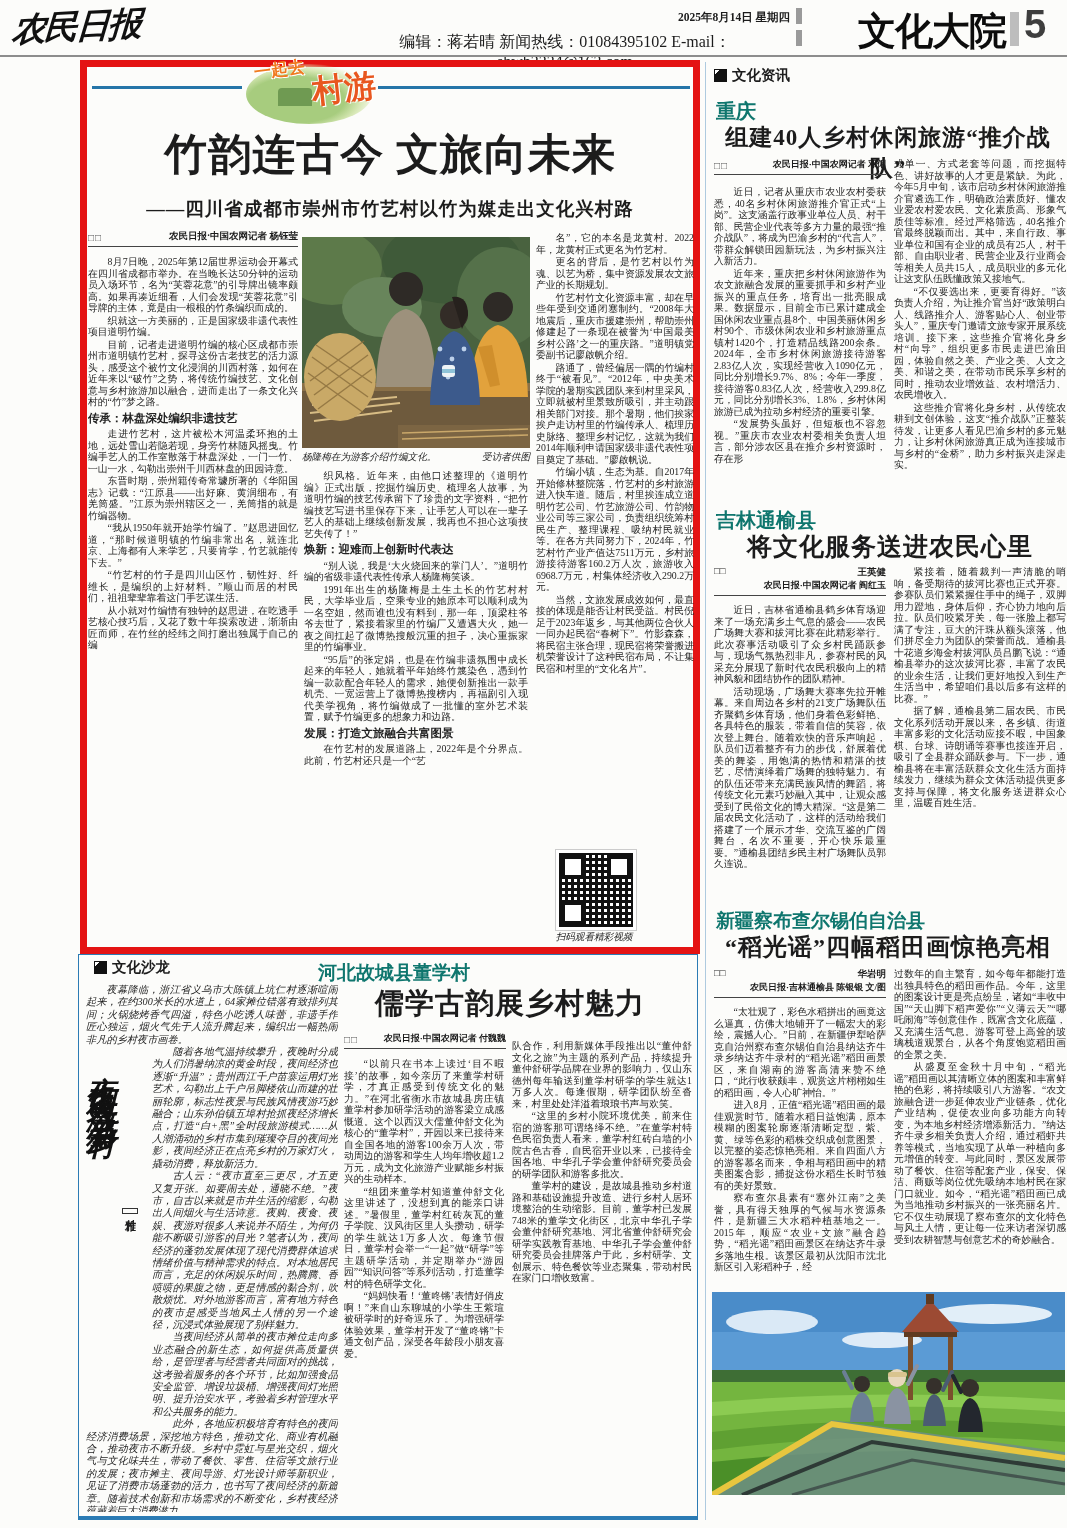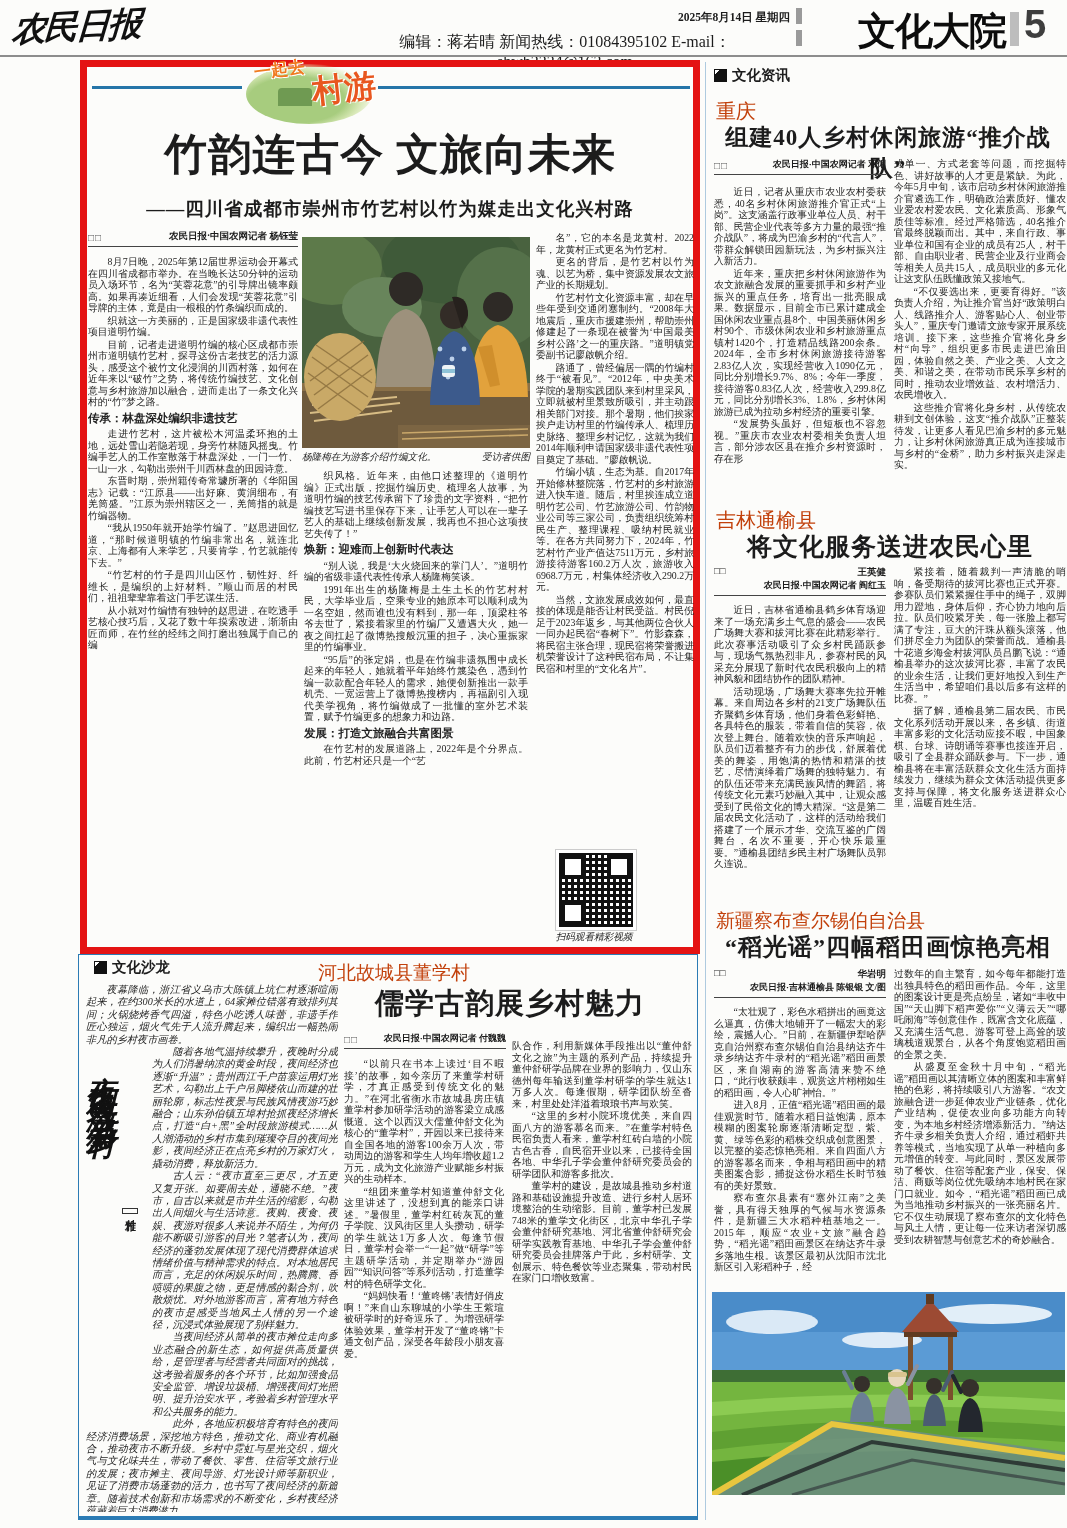--- a/index.html
+++ b/index.html
@@ -17,7 +17,7 @@
   .byline .who{font-weight:bold;}
   .byline2{border-bottom:1px solid #444;padding-bottom:3px;font-size:9.5px;}
   .byline2 .row{display:flex;justify-content:space-between;}
-  .kicker{font-family:"Liberation Sans","DejaVu Sans",sans-serif;font-weight:normal;color:#c2410c;}
+  .kicker{font-family:"Liberation Sans","DejaVu Sans",sans-serif;font-weight:bold;color:#0f766e;}
   .bigserif{font-weight:bold;text-align:center;letter-spacing:1px;}
   .sechead{display:flex;align-items:center;gap:5px;font-weight:bold;font-size:14.5px;
            font-family:"Liberation Sans","DejaVu Sans",sans-serif;}

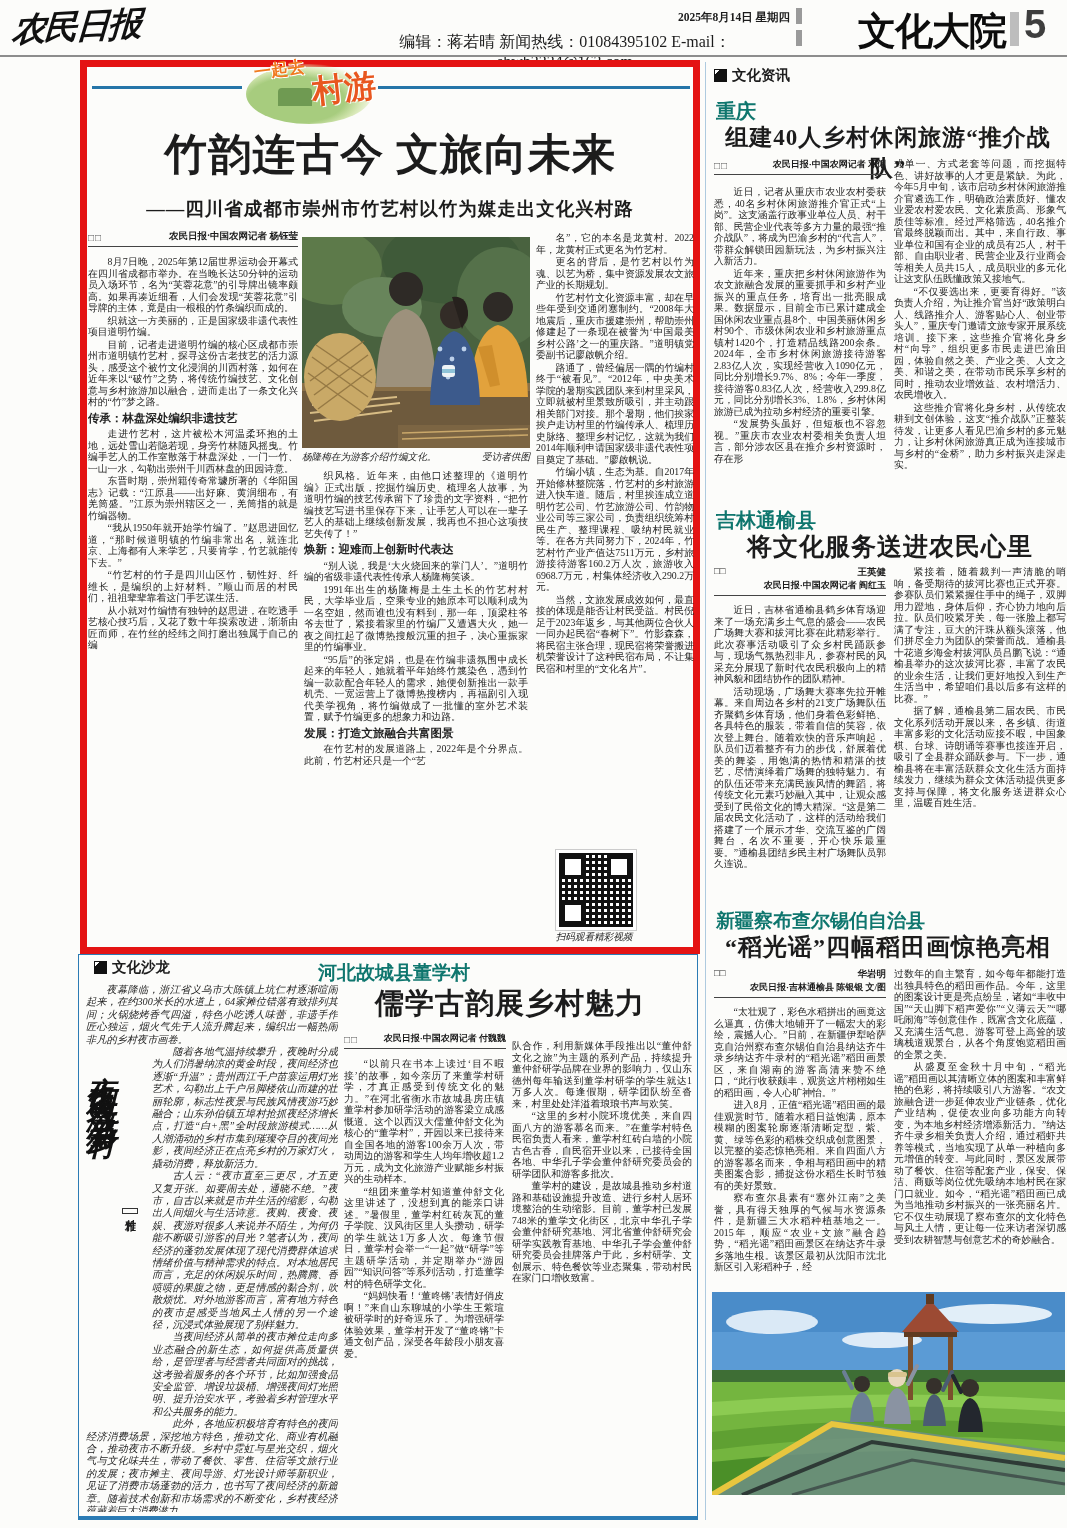--- a/index.html
+++ b/index.html
@@ -302,7 +302,7 @@
   </div>
   <div class="abs bt" style="left:512px;top:1040px;width:180px;height:468px;overflow:hidden;">
     <p style="text-indent:0;">队合作，利用新媒体手段推出以“董仲舒文化之旅”为主题的系列产品，持续提升董仲舒研学品牌在业界的影响力，仅山东德州每年输送到董学村研学的学生就达1万多人次。每逢假期，研学团队纷至沓来，村里处处洋溢着琅琅书声与欢笑。</p>
-    <p>“这里的乡村小院环境优美，来自四面八方的游客慕名而来。”在董学村特色民宿负责人看来，董学村红砖白墙的小院古色古香，自民宿开业以来，已接待全国各地、中华孔子学会董仲舒研究委员会的研学团队和游客多批次。</p>
+    <p>“这里的乡村小院环境优美，前来住宿的游客那可谓络绎不绝。”在董学村特色民宿负责人看来，董学村红砖白墙的小院古色古香，自民宿开业以来，已接待全国各地、中华孔子学会董仲舒研究委员会的研学团队和游客多批次。</p>
     <p>董学村的建设，是故城县推动乡村道路和基础设施提升改造、进行乡村人居环境整治的生动缩影。目前，董学村已发展748米的董学文化街区，北京中华孔子学会董仲舒研究基地、河北省董仲舒研究会研学实践教育基地、中华孔子学会董仲舒研究委员会挂牌落户于此，乡村研学、文创展示、特色餐饮等业态聚集，带动村民在家门口增收致富。</p>
   </div>
 

